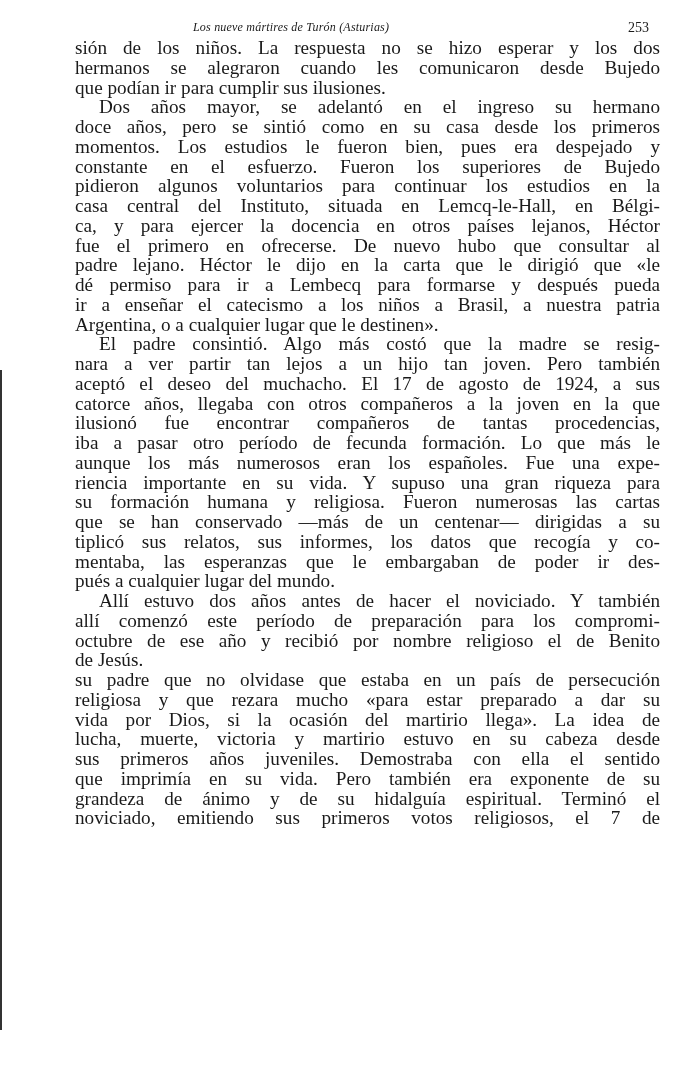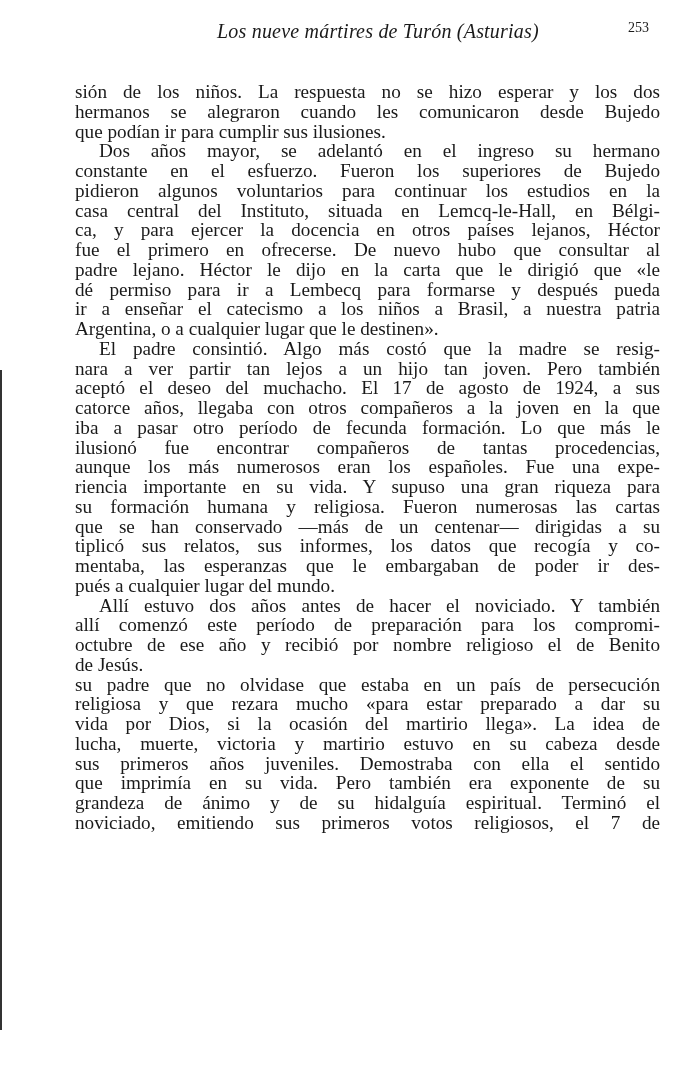--- a/index.html
+++ b/index.html
@@ -6,7 +6,7 @@
   body { width: 682px; height: 1067px; position: relative; overflow: hidden; font-family: "Liberation Serif", "DejaVu Serif", serif; color: #1a1a1a; }
   .edge-line { position: absolute; left: 0; top: 370px; width: 2px; height: 660px; background: #333; }
   .running-header { position: absolute; top: 20px; left: 0; width: 682px; height: 24px; }
-  .header-title { position: absolute; left: 193px; top: 0; font-style: italic; font-size: 20px; letter-spacing: 0.2px; margin-left: 24px; }
+  .header-title { position: absolute; left: 193px; top: 0; font-style: italic; font-size: 12px; letter-spacing: 0.2px; }
   .page-number { position: absolute; left: 628px; top: 0; font-size: 14px; }
   .body-text { position: absolute; left: 75px; top: 38px; width: 585px; font-size: 19.2px; line-height: 19.75px; margin-top: 44px; }
   .line { display: block; white-space: nowrap; text-align: justify; text-align-last: justify; height: 19.75px; }

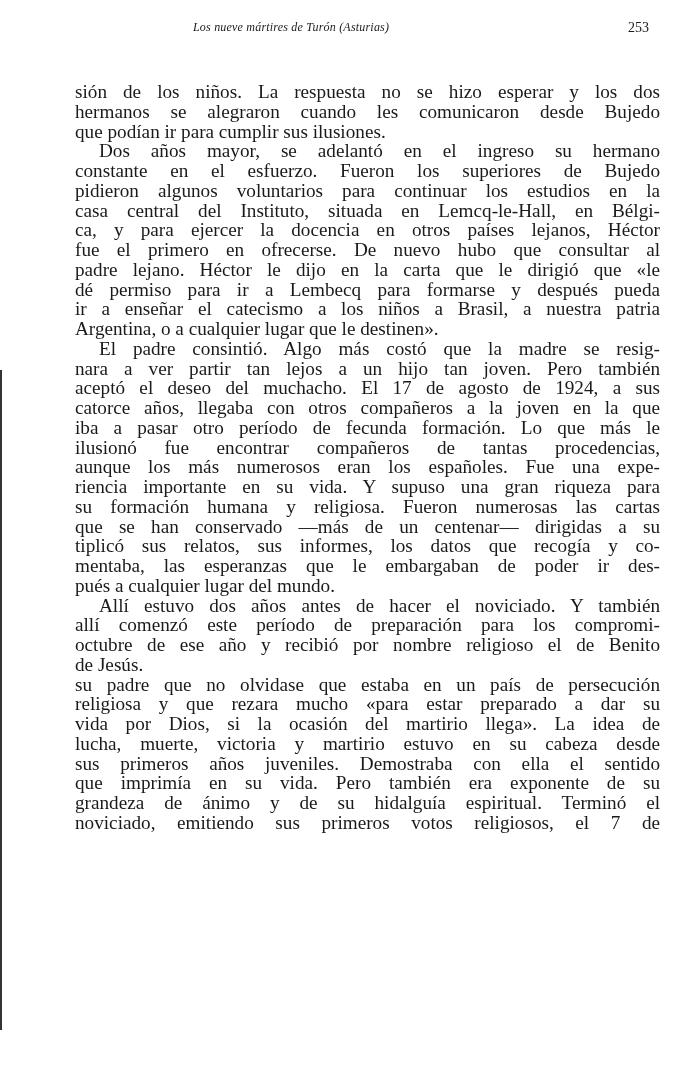--- a/index.html
+++ b/index.html
@@ -8,7 +8,7 @@
   .running-header { position: absolute; top: 20px; left: 0; width: 682px; height: 24px; }
   .header-title { position: absolute; left: 193px; top: 0; font-style: italic; font-size: 12px; letter-spacing: 0.2px; }
   .page-number { position: absolute; left: 628px; top: 0; font-size: 14px; }
-  .body-text { position: absolute; left: 75px; top: 38px; width: 585px; font-size: 19.2px; line-height: 19.75px; margin-top: 44px; }
+  .body-text { position: absolute; left: 75px; top: 38px; width: 585px; font-size: 19.2px; line-height: 19.75px; }
   .line { display: block; white-space: nowrap; text-align: justify; text-align-last: justify; height: 19.75px; }
   .line.last { text-align-last: left; }
   .line.indent { padding-left: 24px; }

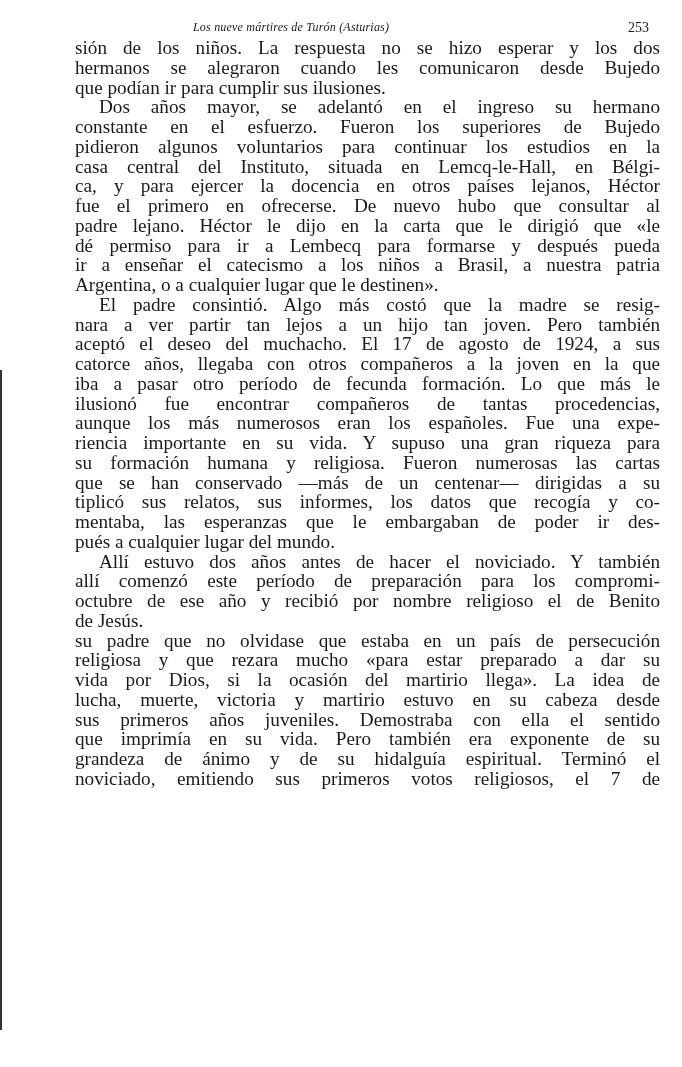--- a/index.html
+++ b/index.html
@@ -28,6 +28,7 @@
     <span class="line">hermanos se alegraron cuando les comunicaron desde Bujedo</span>
     <span class="line last">que podían ir para cumplir sus ilusiones.</span>
     <span class="line indent">Dos años mayor, se adelantó en el ingreso su hermano</span>
+    <span class="line">doce años, pero se sintió como en su casa desde los primeros</span>
     <span class="line">constante en el esfuerzo. Fueron los superiores de Bujedo</span>
     <span class="line">pidieron algunos voluntarios para continuar los estudios en la</span>
     <span class="line">casa central del Instituto, situada en Lemcq-le-Hall, en Bélgi-</span>

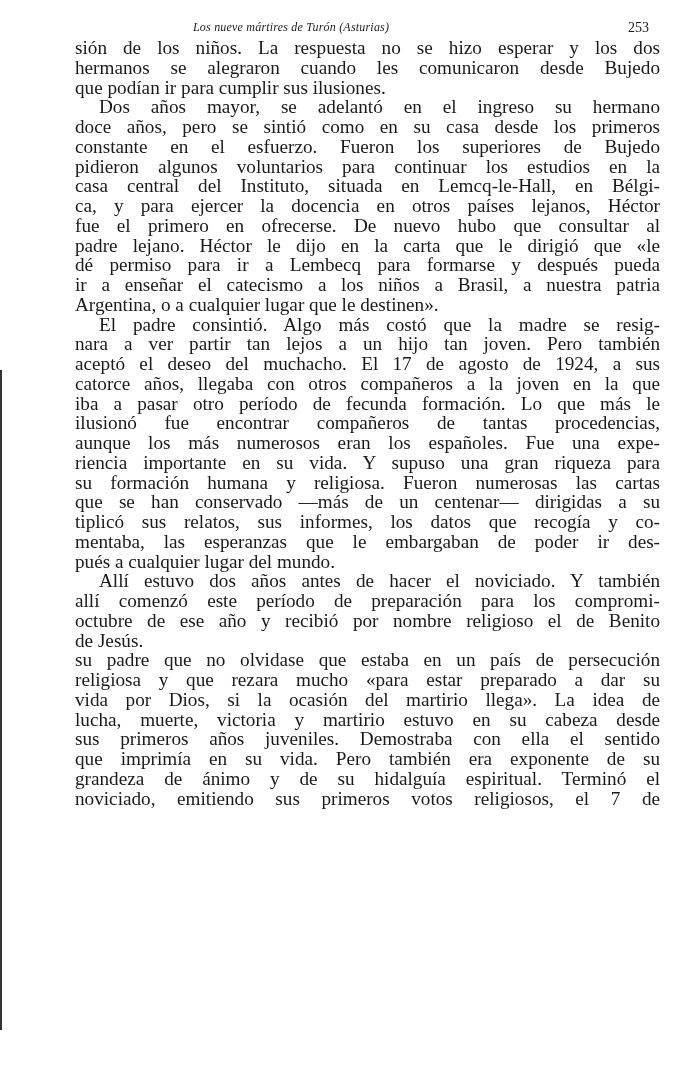--- a/index.html
+++ b/index.html
@@ -29,6 +29,7 @@
     <span class="line last">que podían ir para cumplir sus ilusiones.</span>
     <span class="line indent">Dos años mayor, se adelantó en el ingreso su hermano</span>
     <span class="line">doce años, pero se sintió como en su casa desde los primeros</span>
+    <span class="line">momentos. Los estudios le fueron bien, pues era despejado y</span>
     <span class="line">constante en el esfuerzo. Fueron los superiores de Bujedo</span>
     <span class="line">pidieron algunos voluntarios para continuar los estudios en la</span>
     <span class="line">casa central del Instituto, situada en Lemcq-le-Hall, en Bélgi-</span>

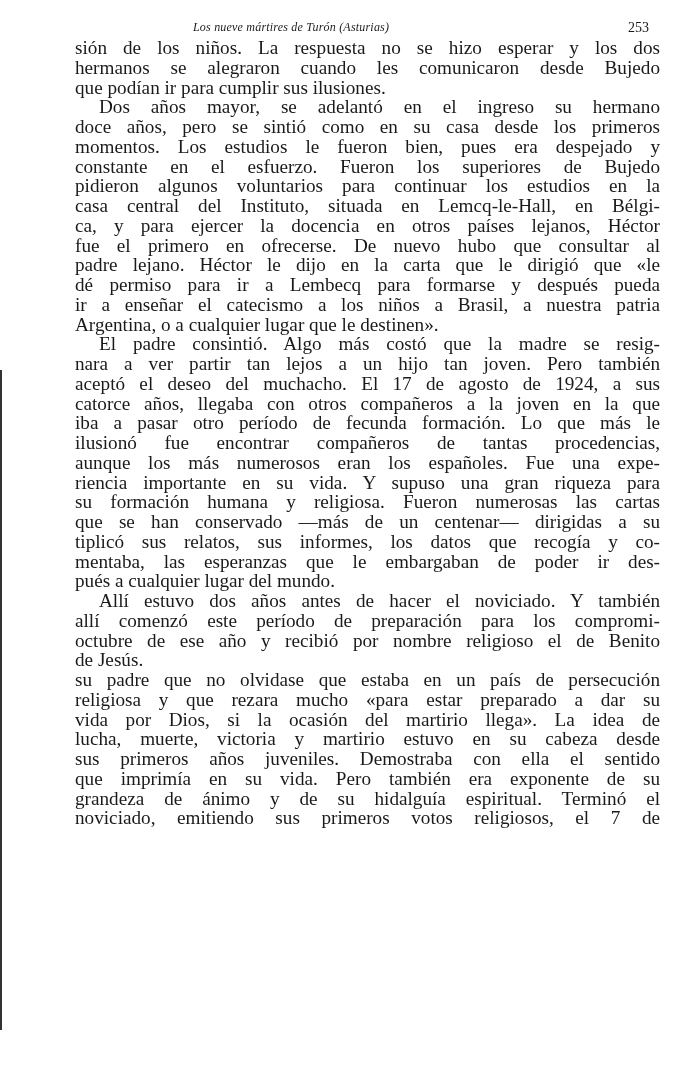--- a/index.html
+++ b/index.html
@@ -43,8 +43,8 @@
     <span class="line">nara a ver partir tan lejos a un hijo tan joven. Pero también</span>
     <span class="line">aceptó el deseo del muchacho. El 17 de agosto de 1924, a sus</span>
     <span class="line">catorce años, llegaba con otros compañeros a la joven en la que</span>
+    <span class="line">ilusionó fue encontrar compañeros de tantas procedencias,</span>
     <span class="line">iba a pasar otro período de fecunda formación. Lo que más le</span>
-    <span class="line">ilusionó fue encontrar compañeros de tantas procedencias,</span>
     <span class="line">aunque los más numerosos eran los españoles. Fue una expe-</span>
     <span class="line">riencia importante en su vida. Y supuso una gran riqueza para</span>
     <span class="line">su formación humana y religiosa. Fueron numerosas las cartas</span>

